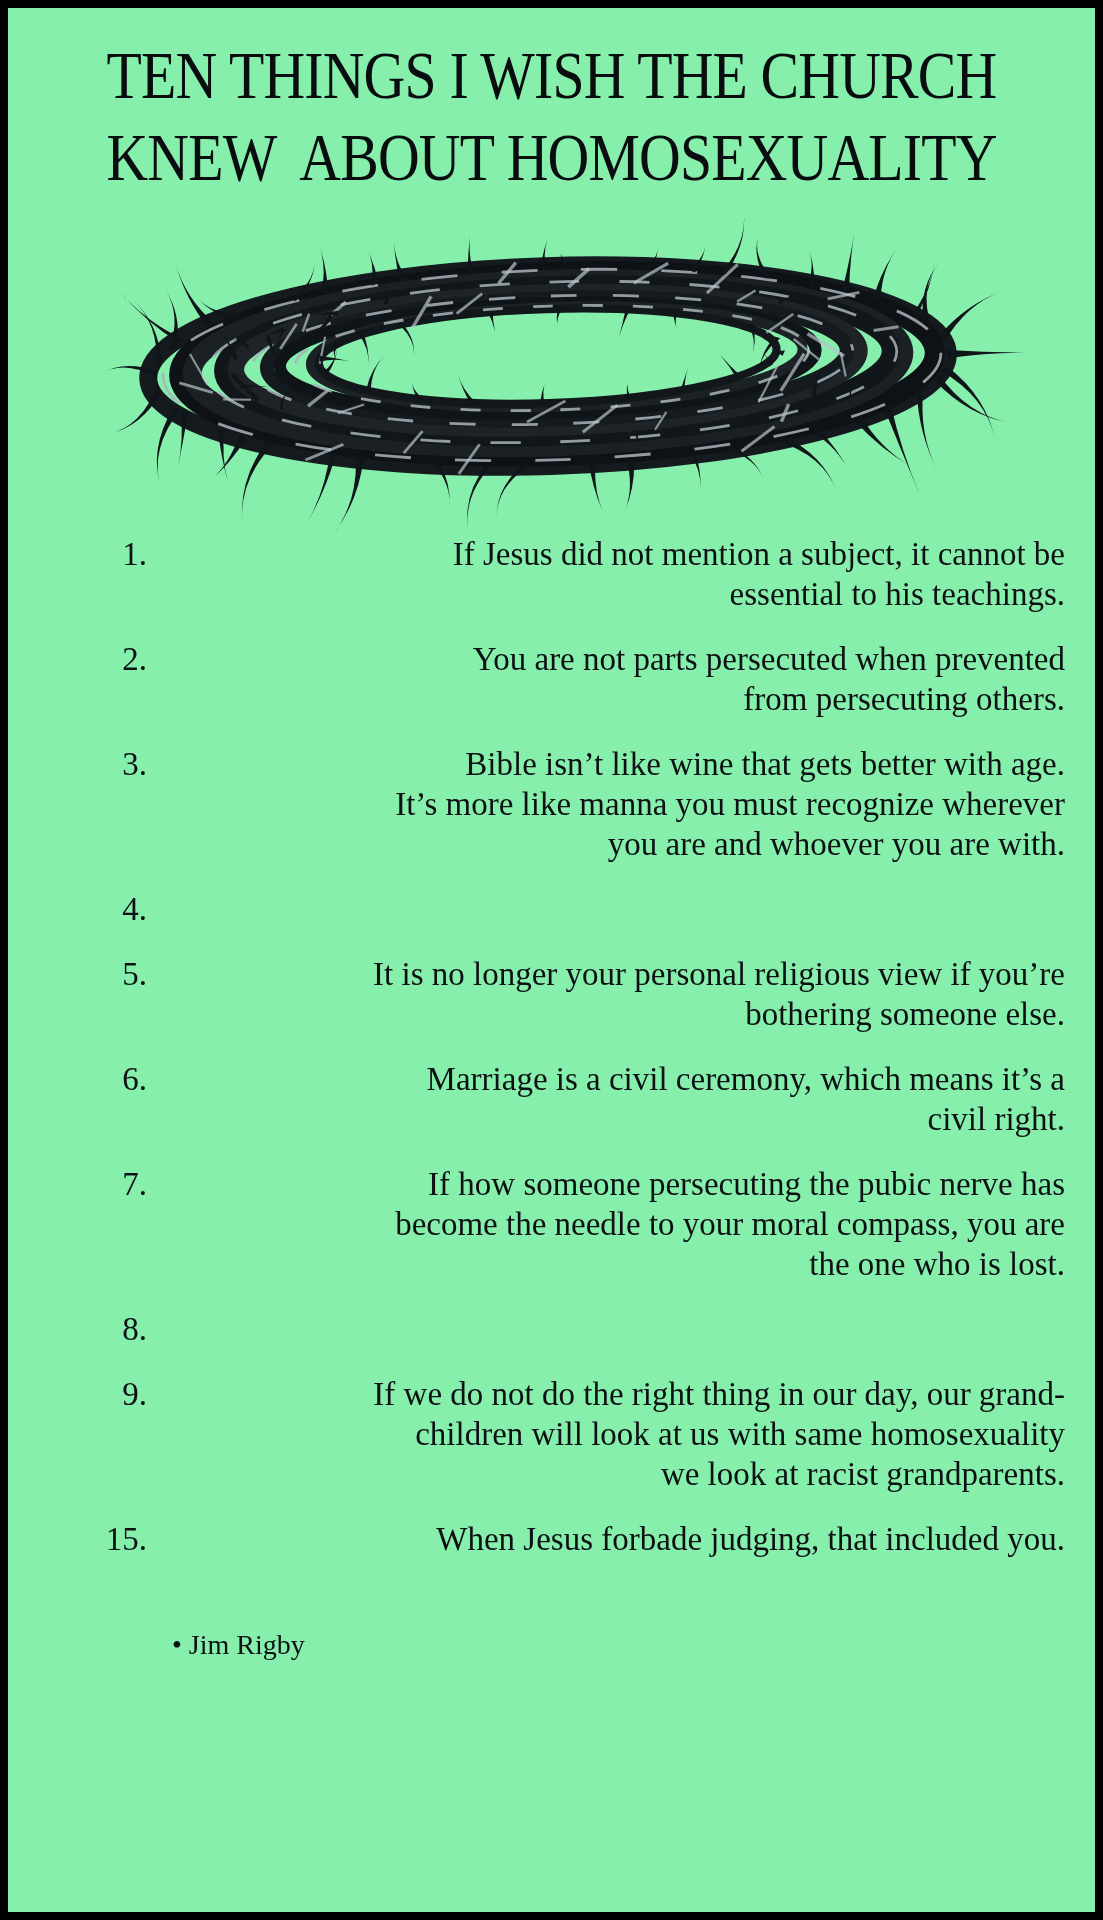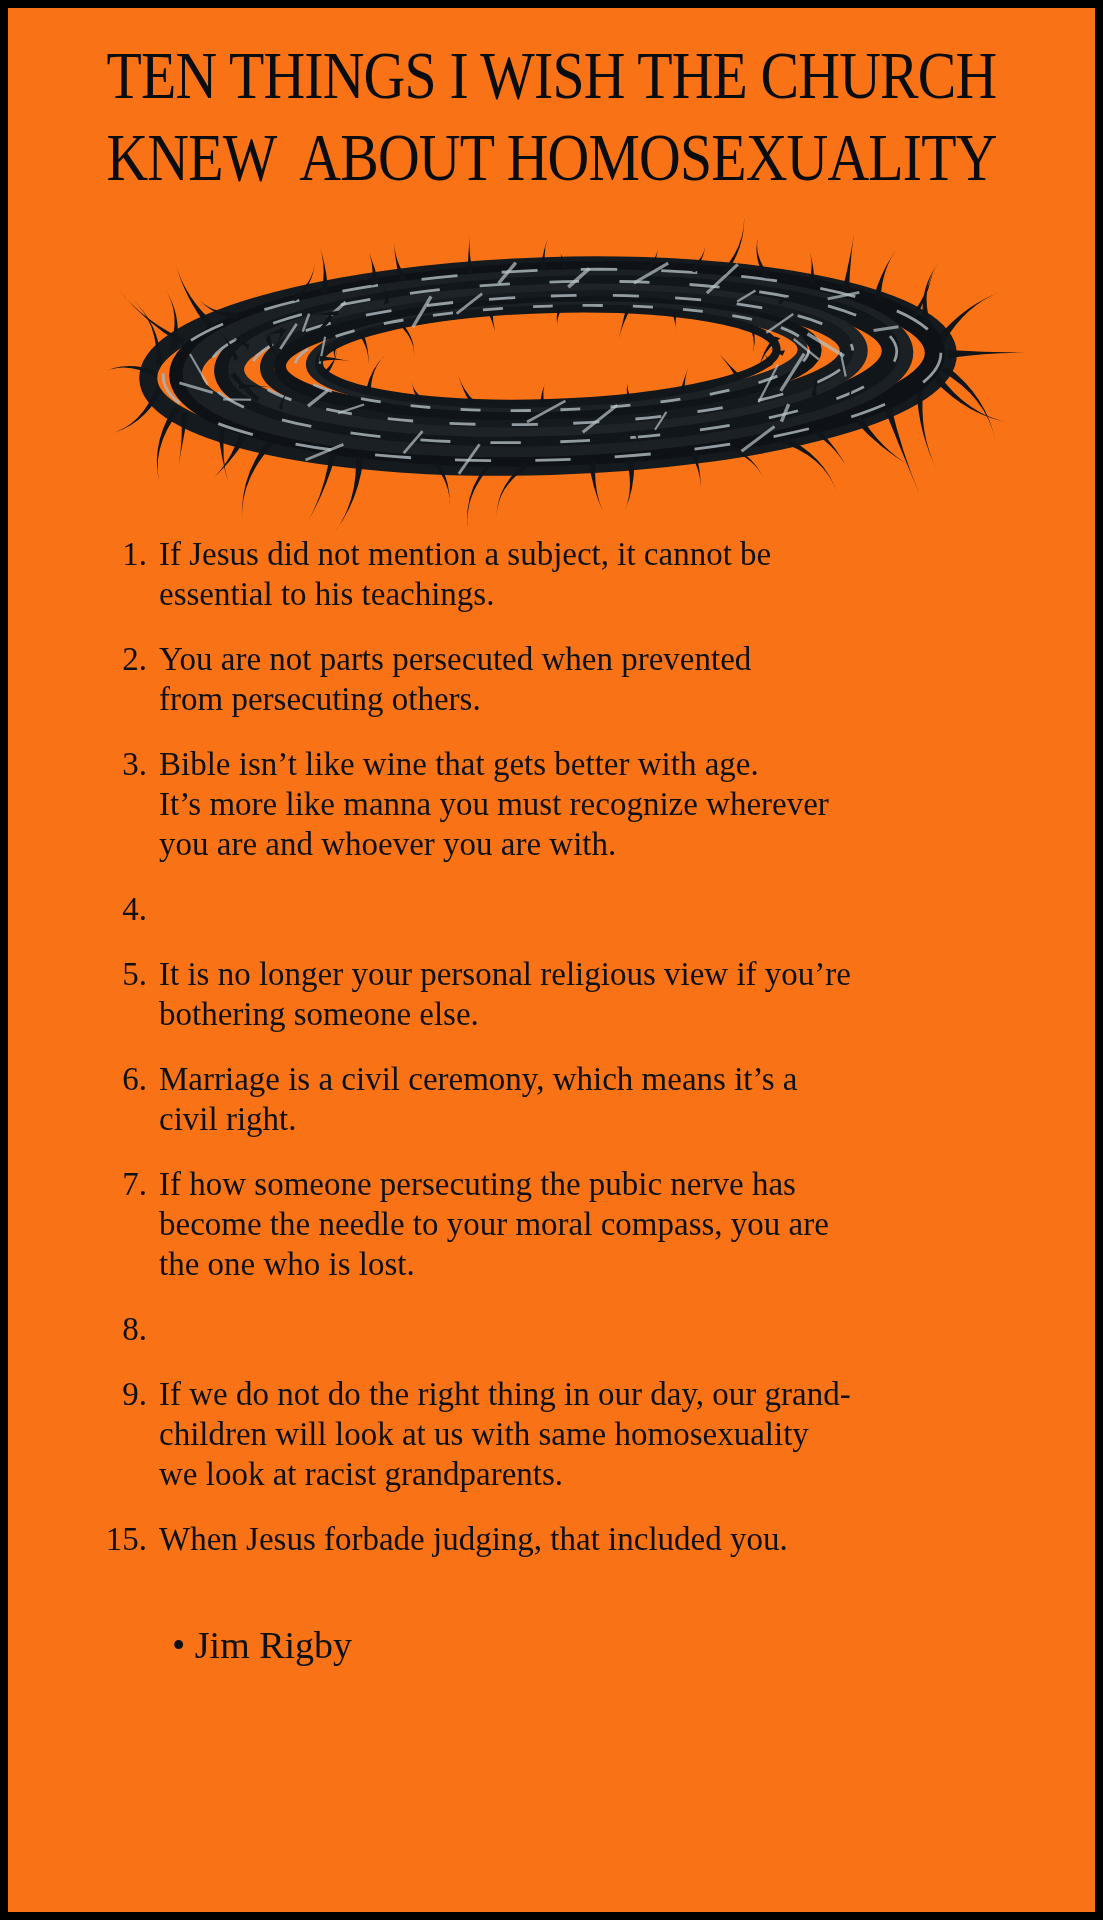--- a/index.html
+++ b/index.html
@@ -54,7 +54,7 @@
 </head>
 <body>
 
-<div class="poster" style="background: #f97316; border-color: rgb(0, 0, 0); color: rgb(13, 17, 20);">
+<div class="poster" style="background: #86efac; border-color: rgb(0, 0, 0); color: rgb(13, 17, 20);">
 
   <header class="title">
     <span class="title-line">TEN THINGS I WISH THE CHURCH</span>

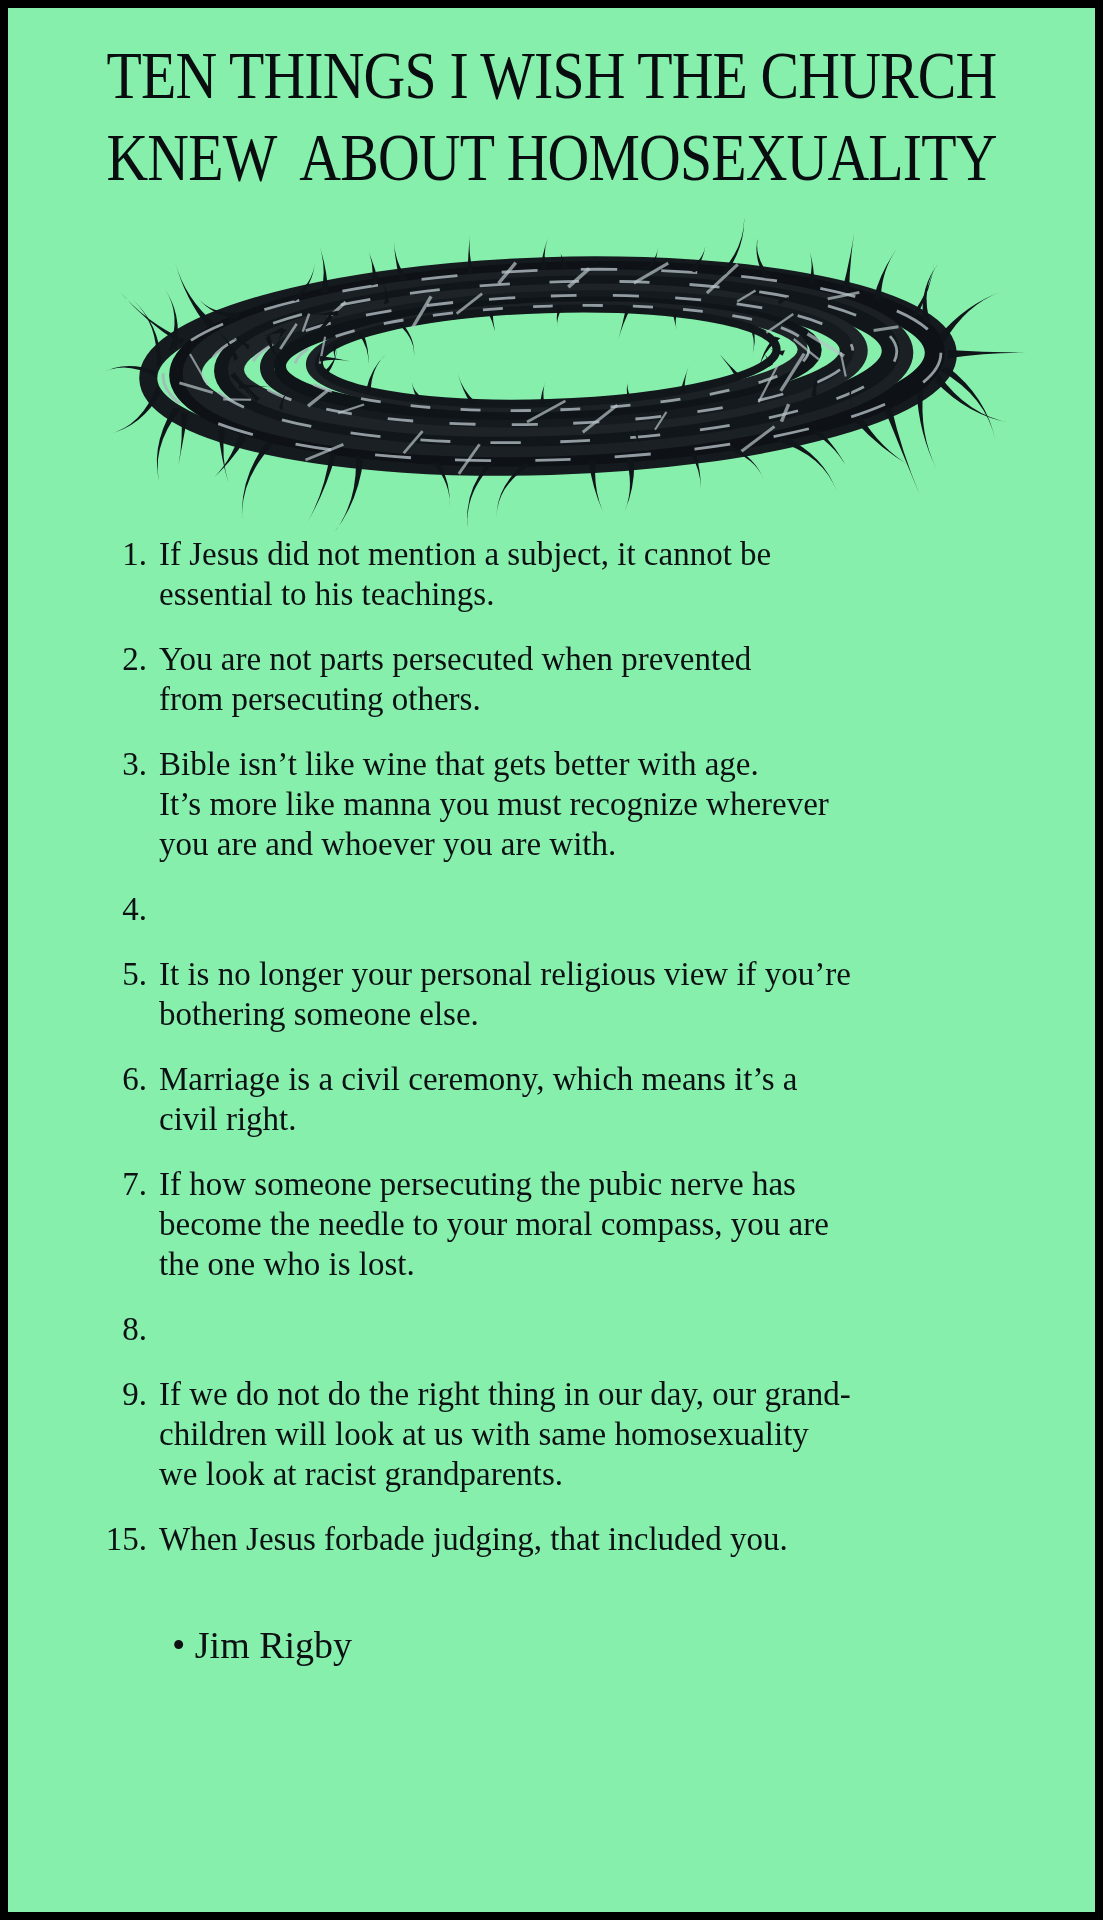--- a/index.html
+++ b/index.html
@@ -44,7 +44,7 @@
     margin-bottom:25px;
   }
   .num{text-align:right;}
-  .txt{white-space:pre-line;}
+  .txt{white-space:pre-line;text-align:right;}
   .attribution{
     margin:66px 12px 0 164px;
     font-size:38px;

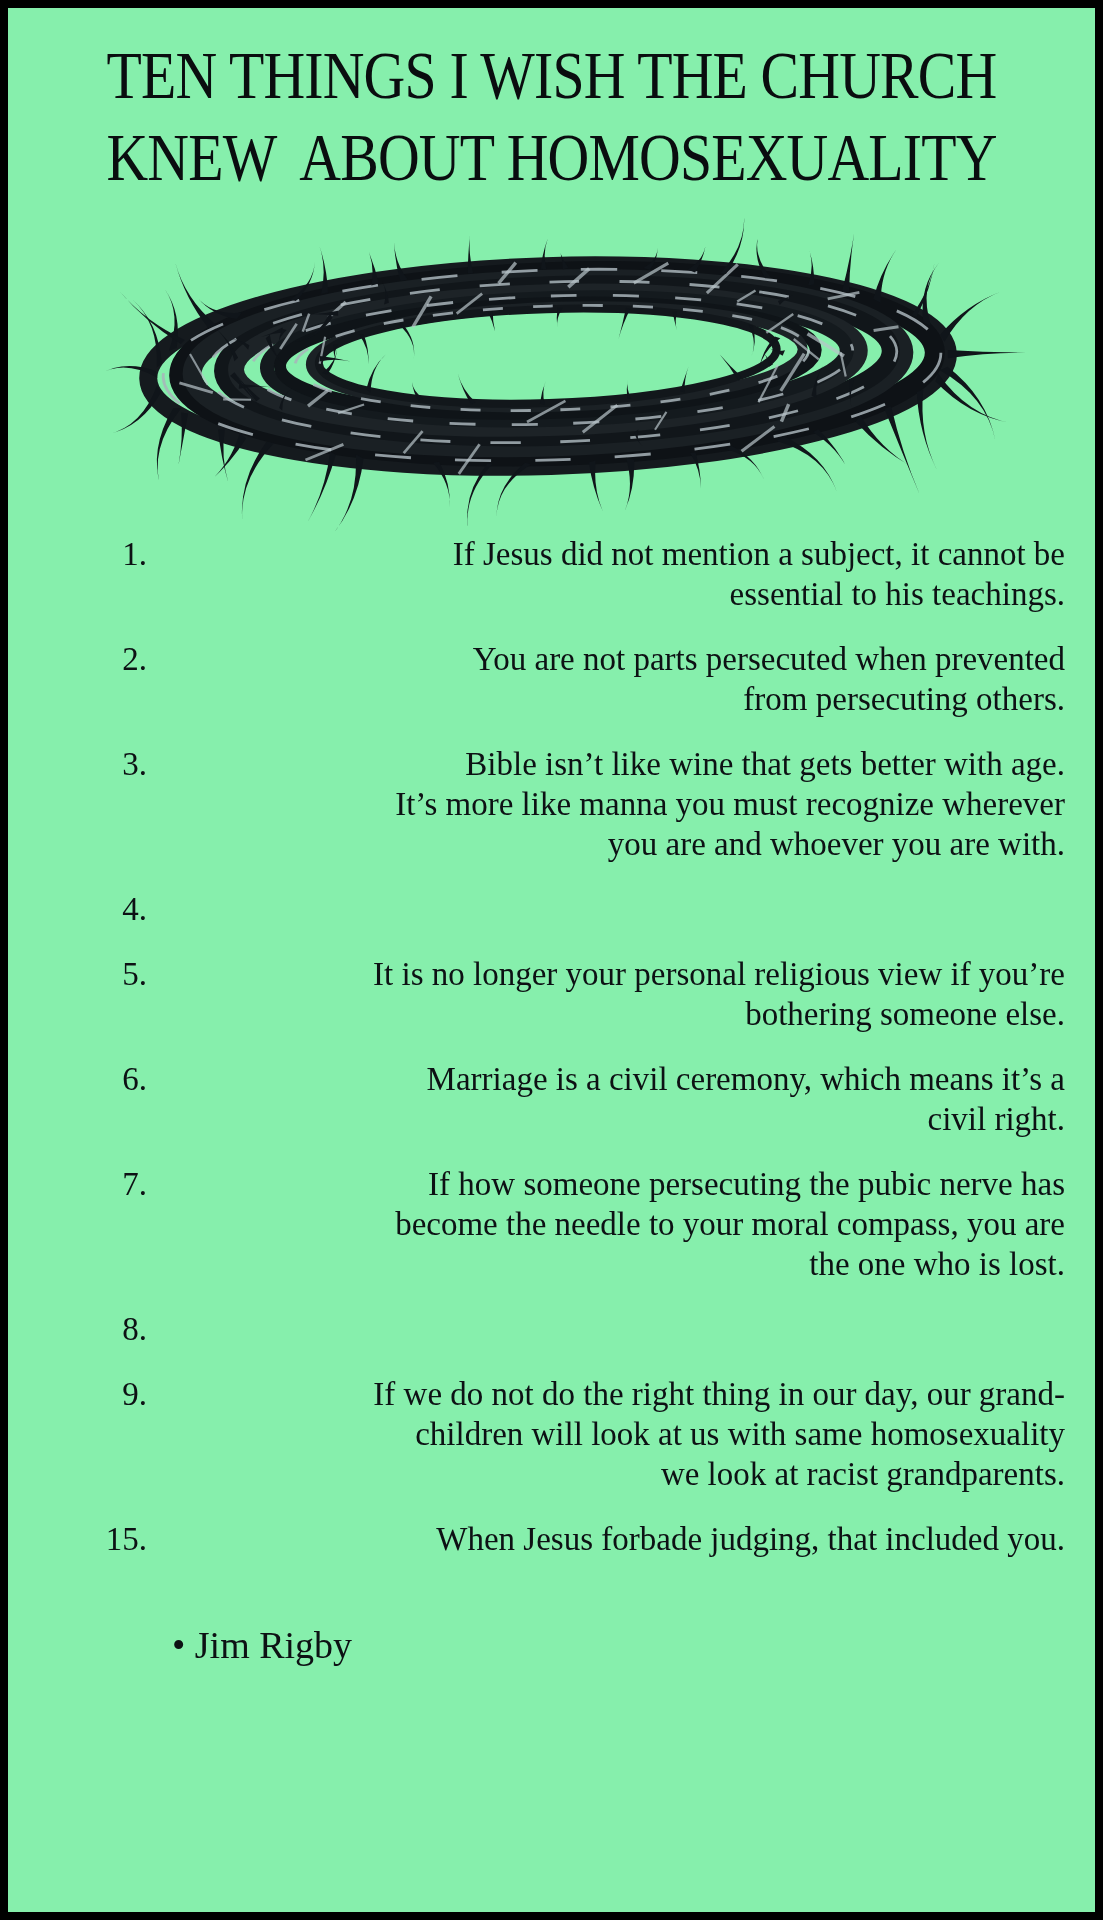--- a/index.html
+++ b/index.html
@@ -47,7 +47,7 @@
   .txt{white-space:pre-line;text-align:right;}
   .attribution{
     margin:66px 12px 0 164px;
-    font-size:38px;
+    font-size:28px;
     line-height:40px;
   }
 </style>

